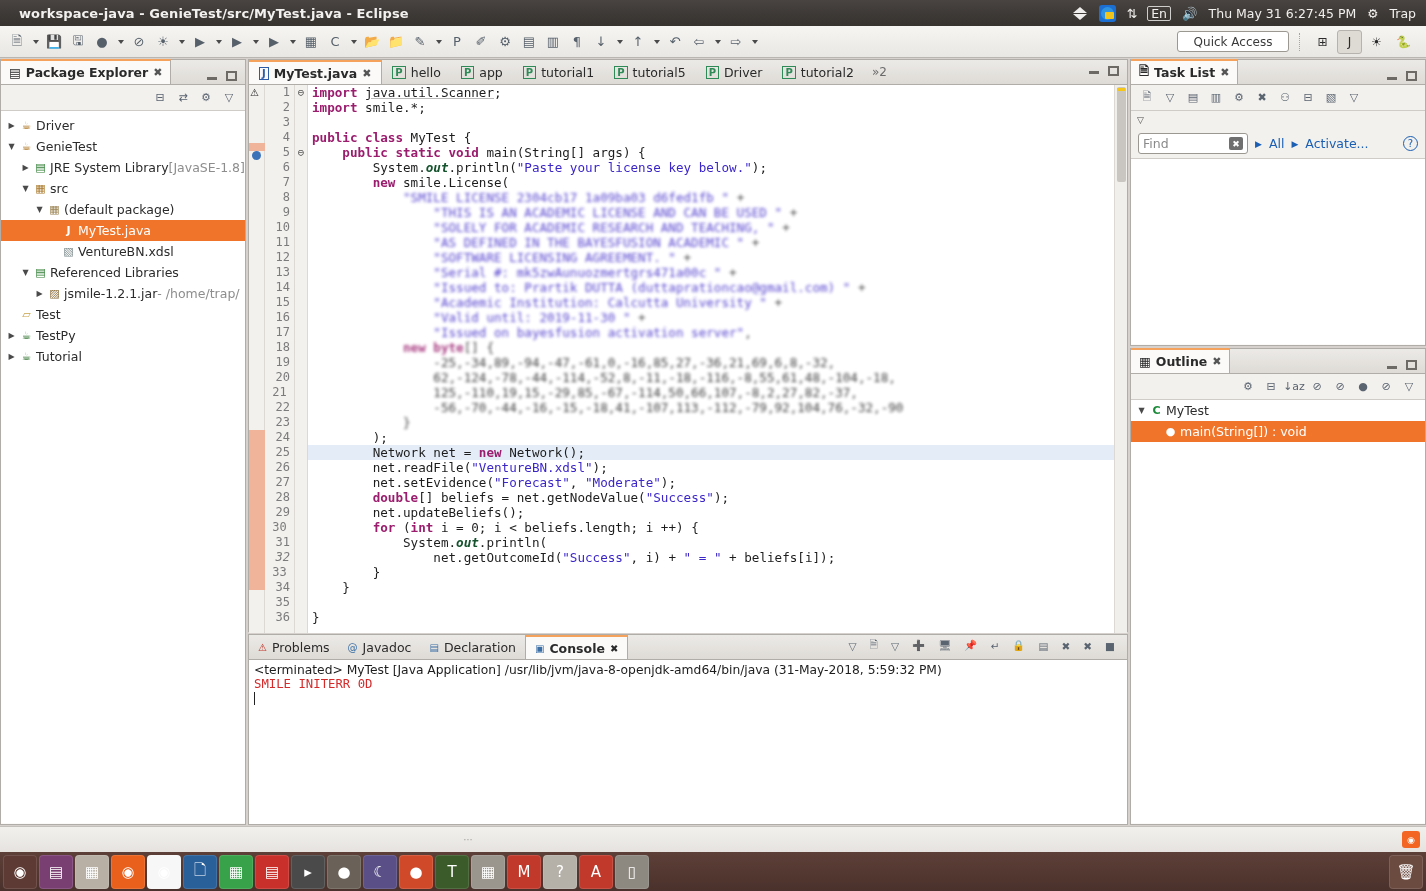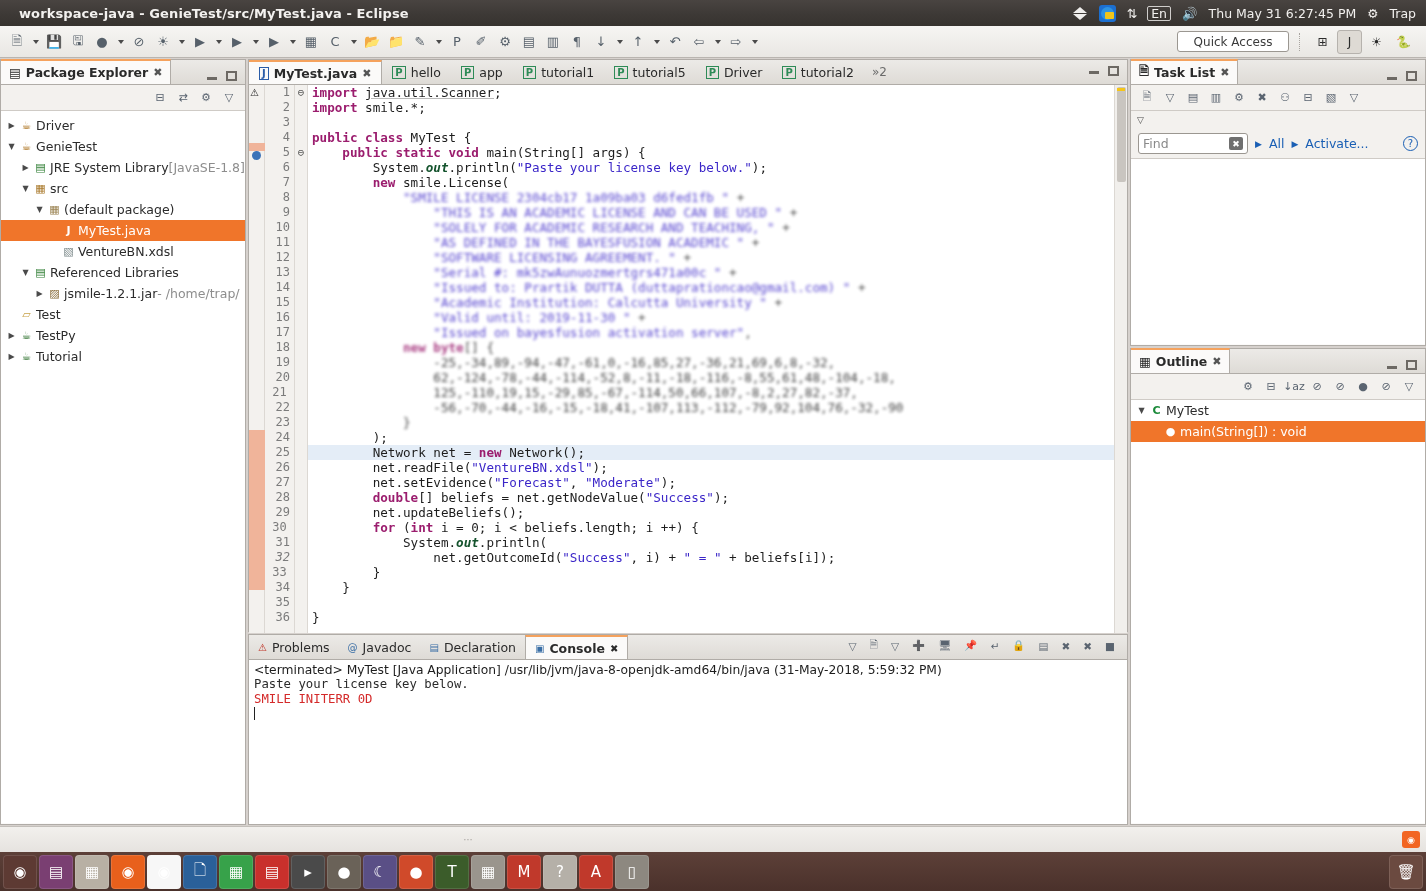--- a/index.html
+++ b/index.html
@@ -543,7 +543,6 @@
     <div class="cbody">
       <div class="chdr">&lt;terminated&gt; MyTest [Java Application] /usr/lib/jvm/java-8-openjdk-amd64/bin/java (31-May-2018, 5:59:32 PM)</div>
       <div id="console-lines">
-          <div class="cline">Paste your license key below.</div>
           <div class="cline cerr">SMILE INITERR 0D</div>
         </div>
       <div class="cline"><span class="ccur"></span></div>

